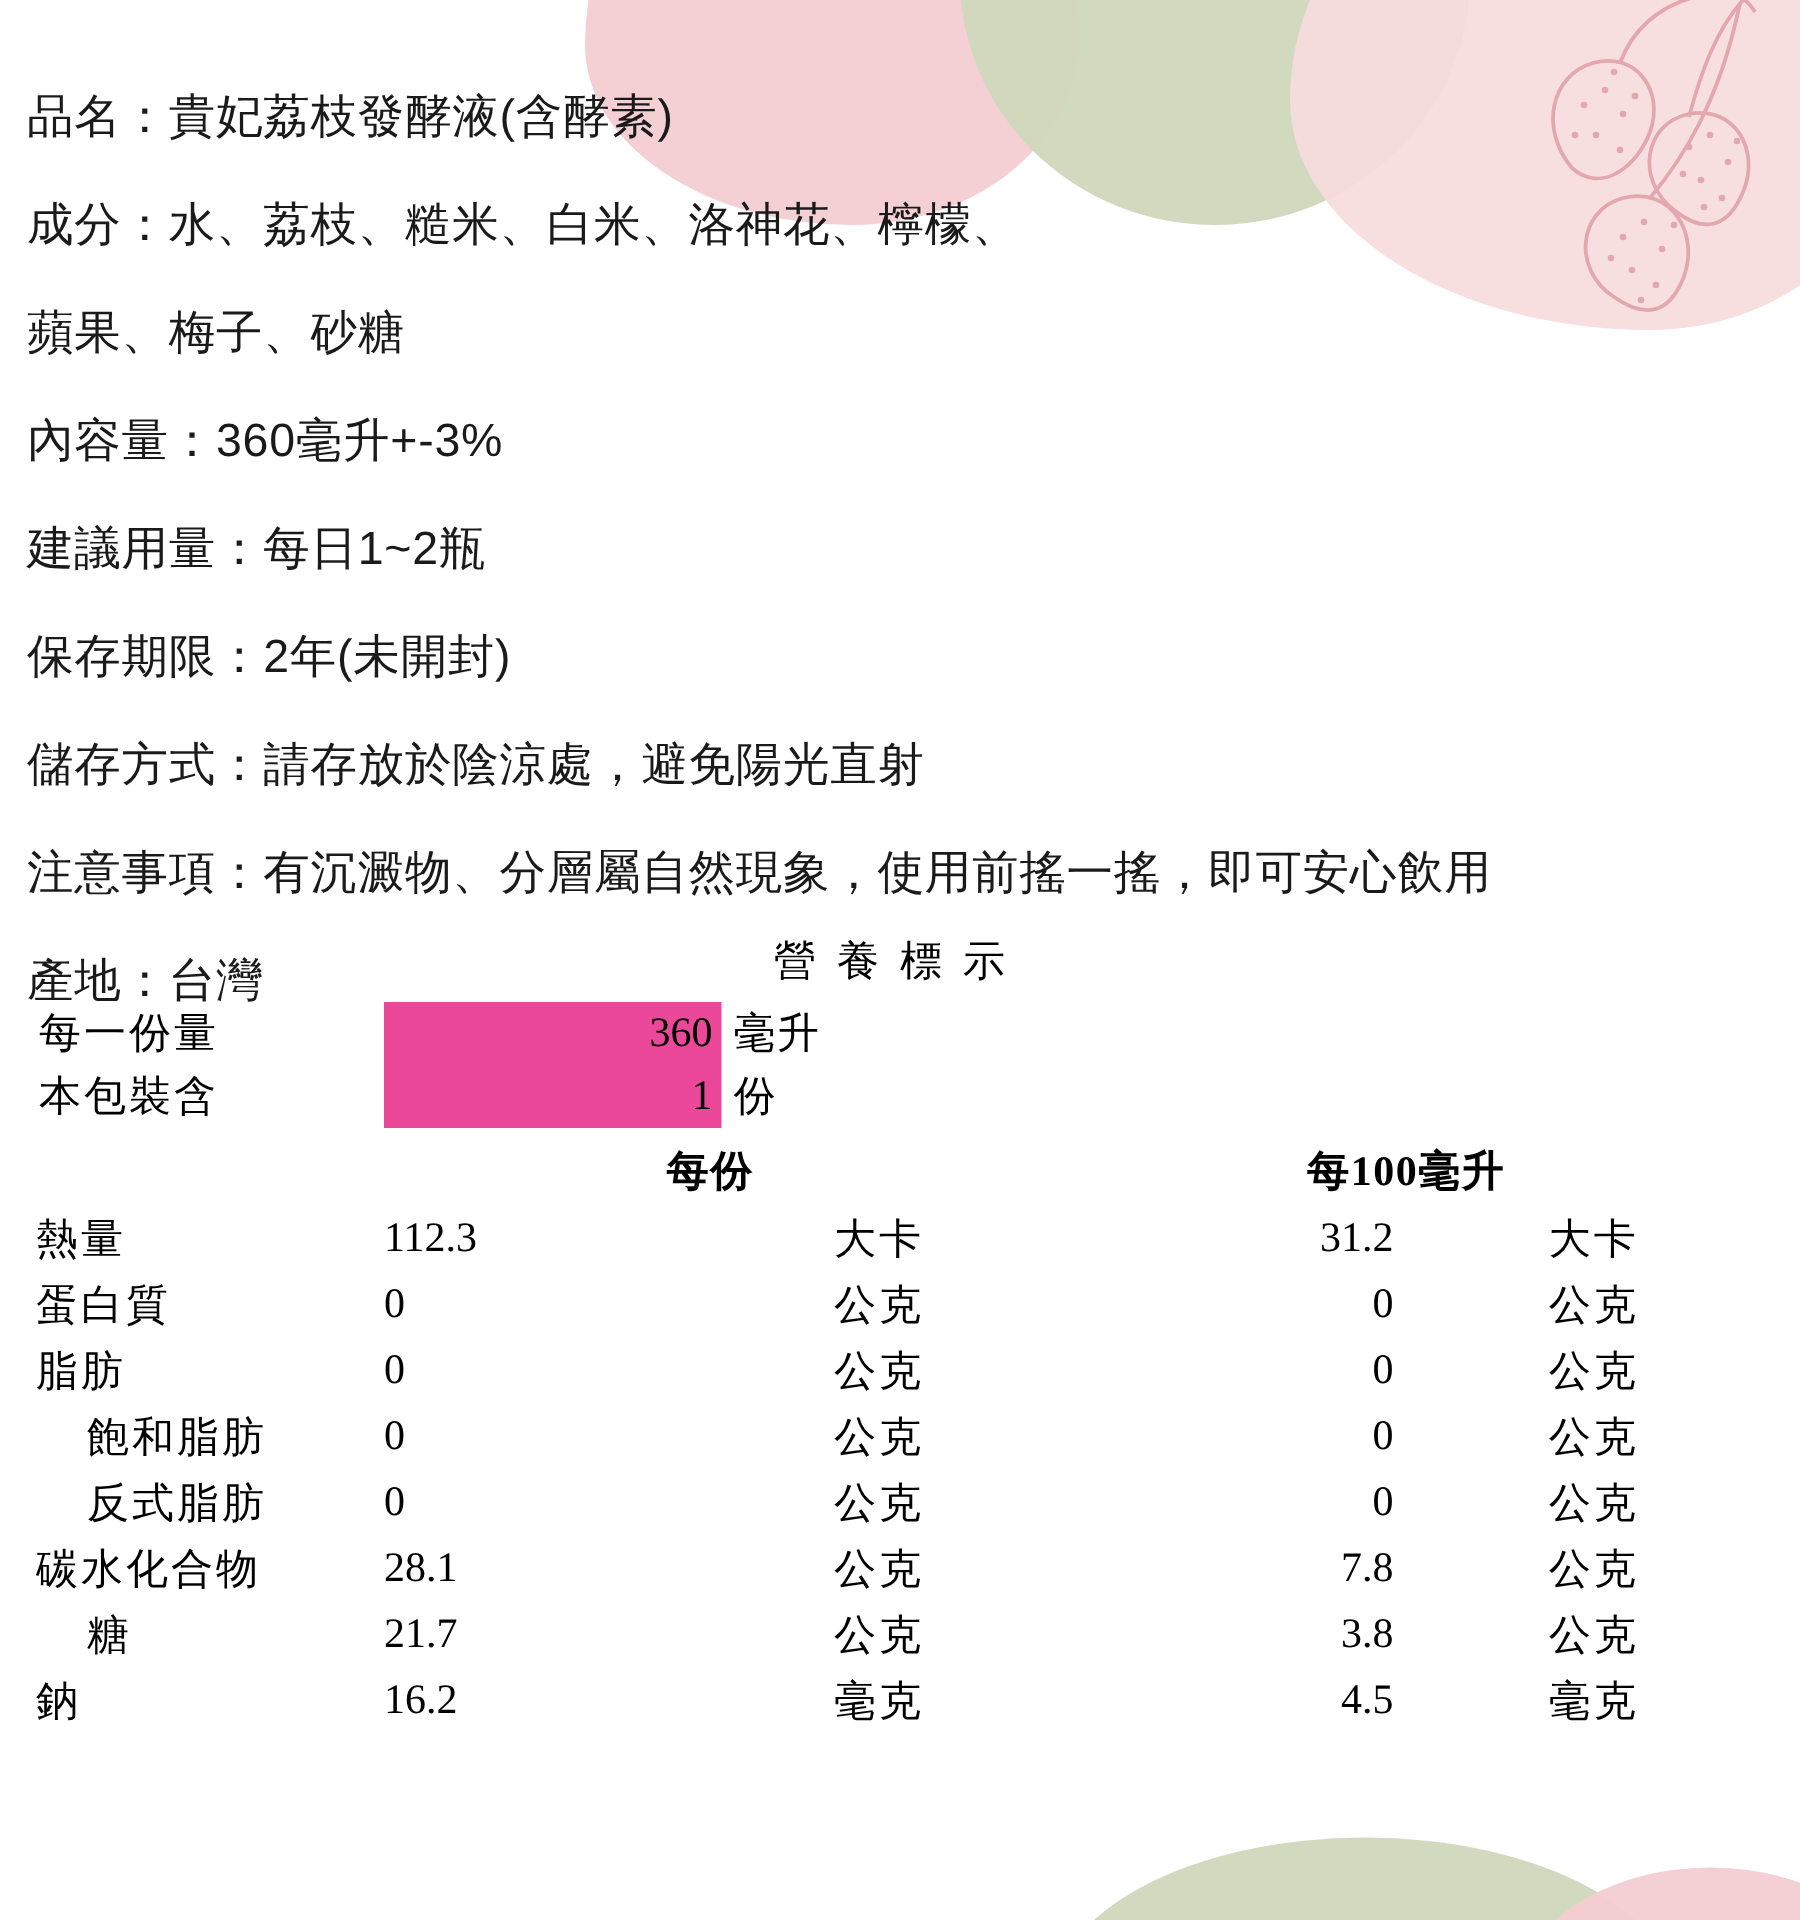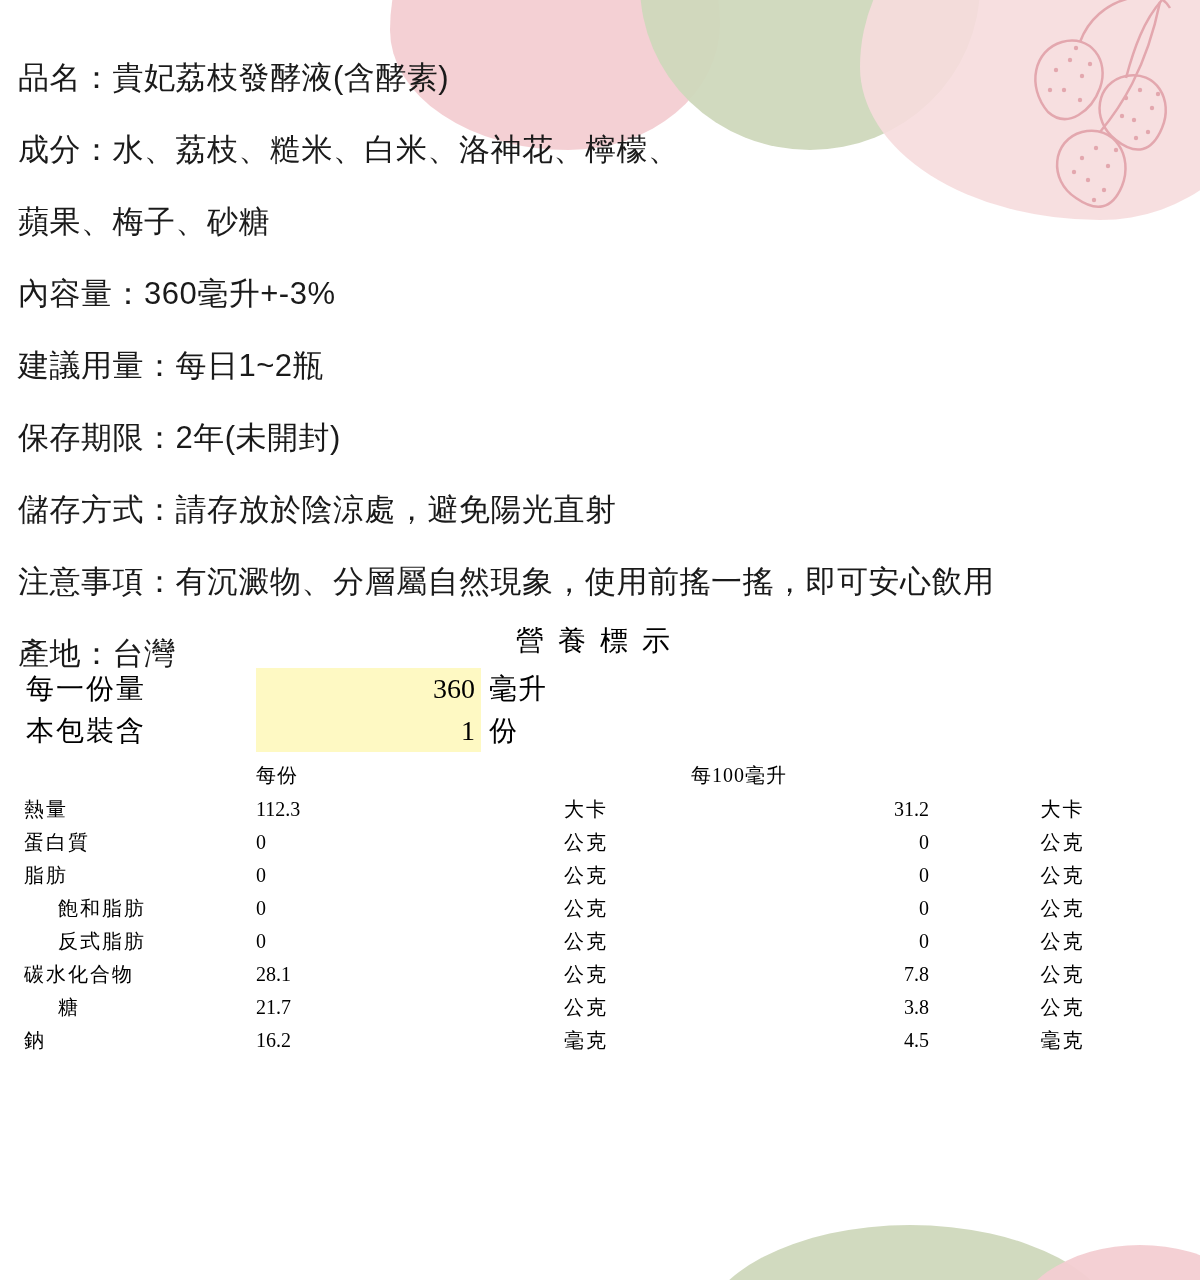--- a/index.html
+++ b/index.html
@@ -135,7 +135,7 @@
     font-family: Liberation Mono, monospace;
   }
   .srv-value {
-    background: #fef9c3;
+    background: #ec4899;
     text-align: right;
     width: 225px;
     padding-right: 6px !important;

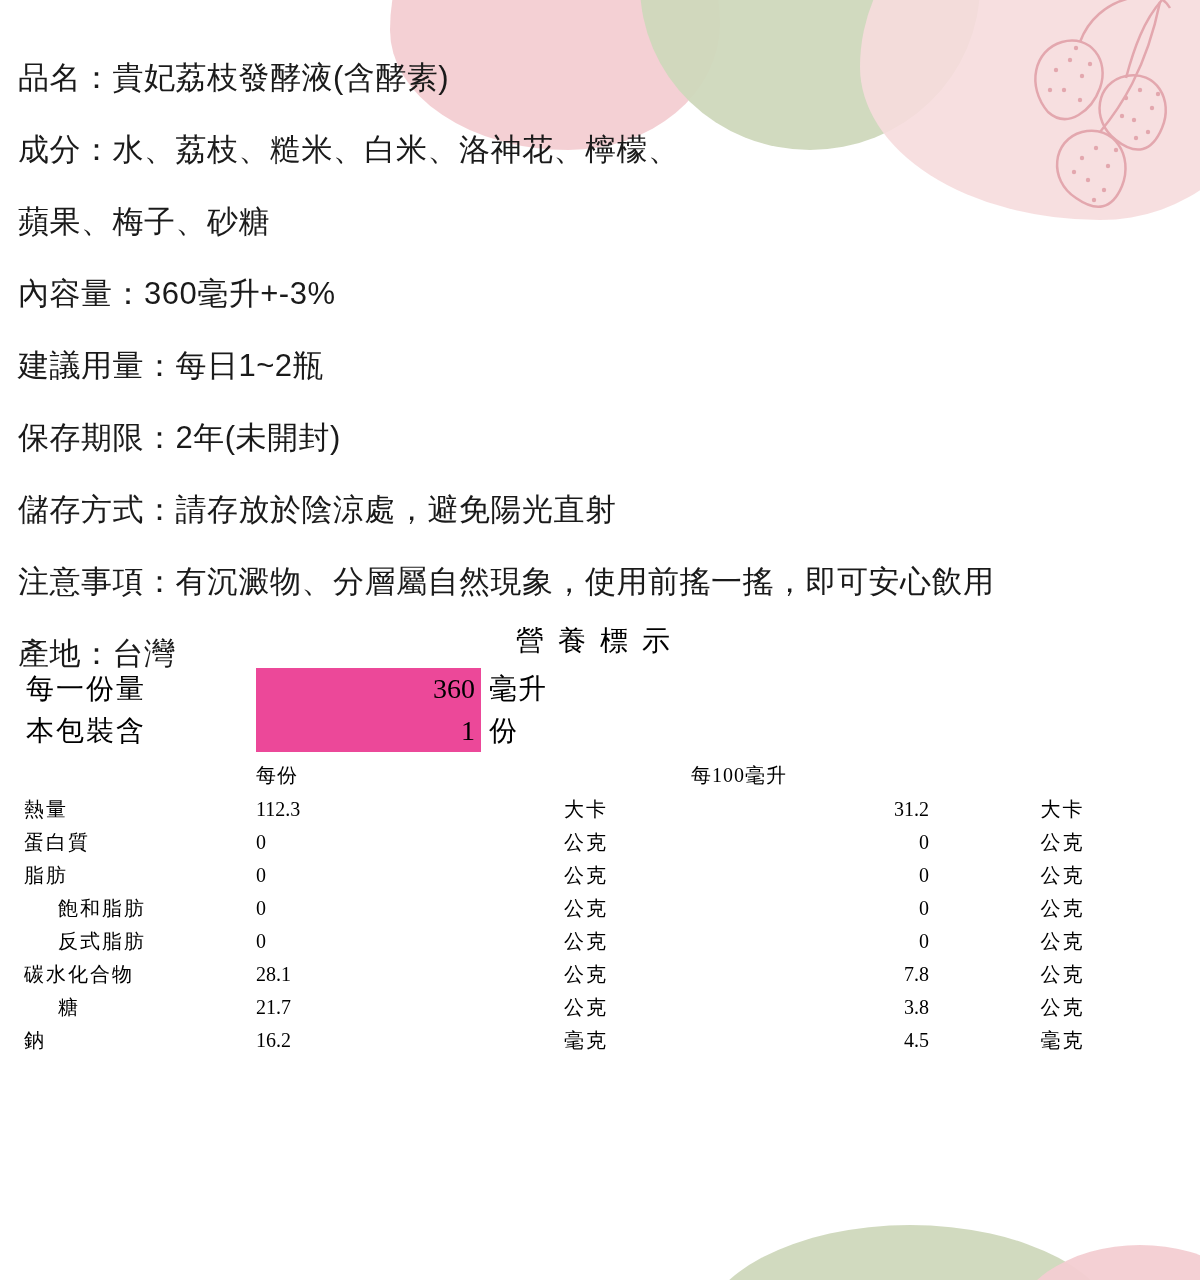--- a/index.html
+++ b/index.html
@@ -150,10 +150,11 @@
     padding: 0;
   }
   .subhead td {
-    font-size: 20px;
-    text-align: left;
+    font-size: 28px;
+    text-align: center;
     padding: 6px 0 4px 0;
     letter-spacing: 1px;
+    font-weight: bold;
   }
   .data-row td {
     font-size: 20px;

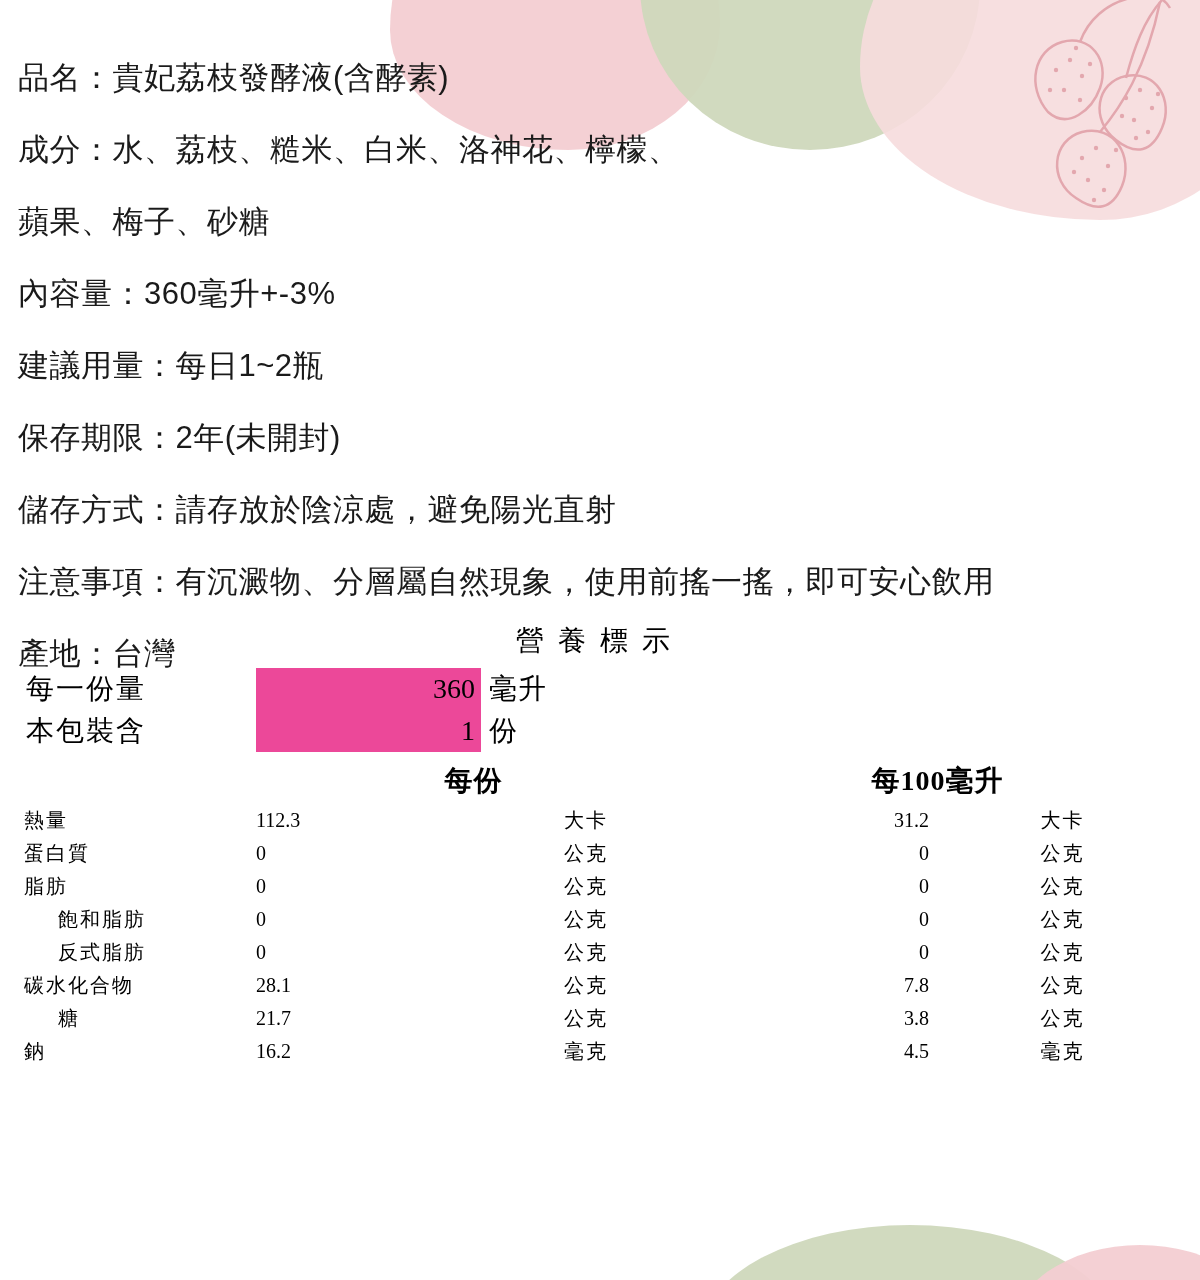--- a/index.html
+++ b/index.html
@@ -157,7 +157,7 @@
     font-weight: bold;
   }
   .data-row td {
-    font-size: 20px;
+    font-size: 28px;
     padding: 3px 0;
   }
   .c-name {

